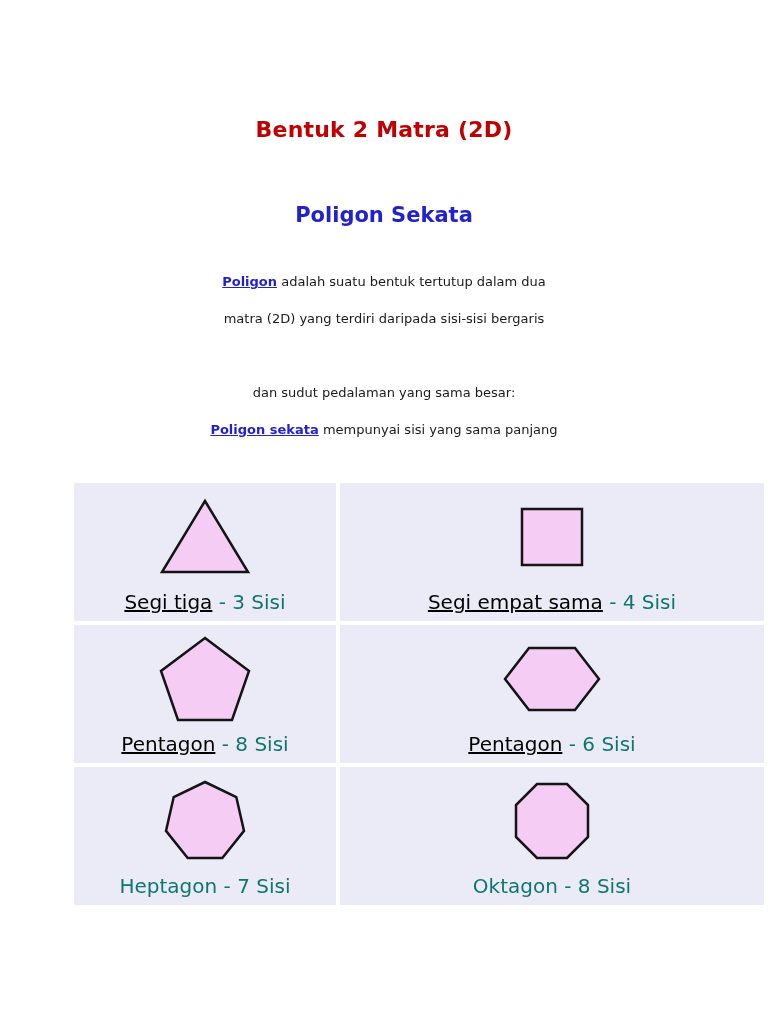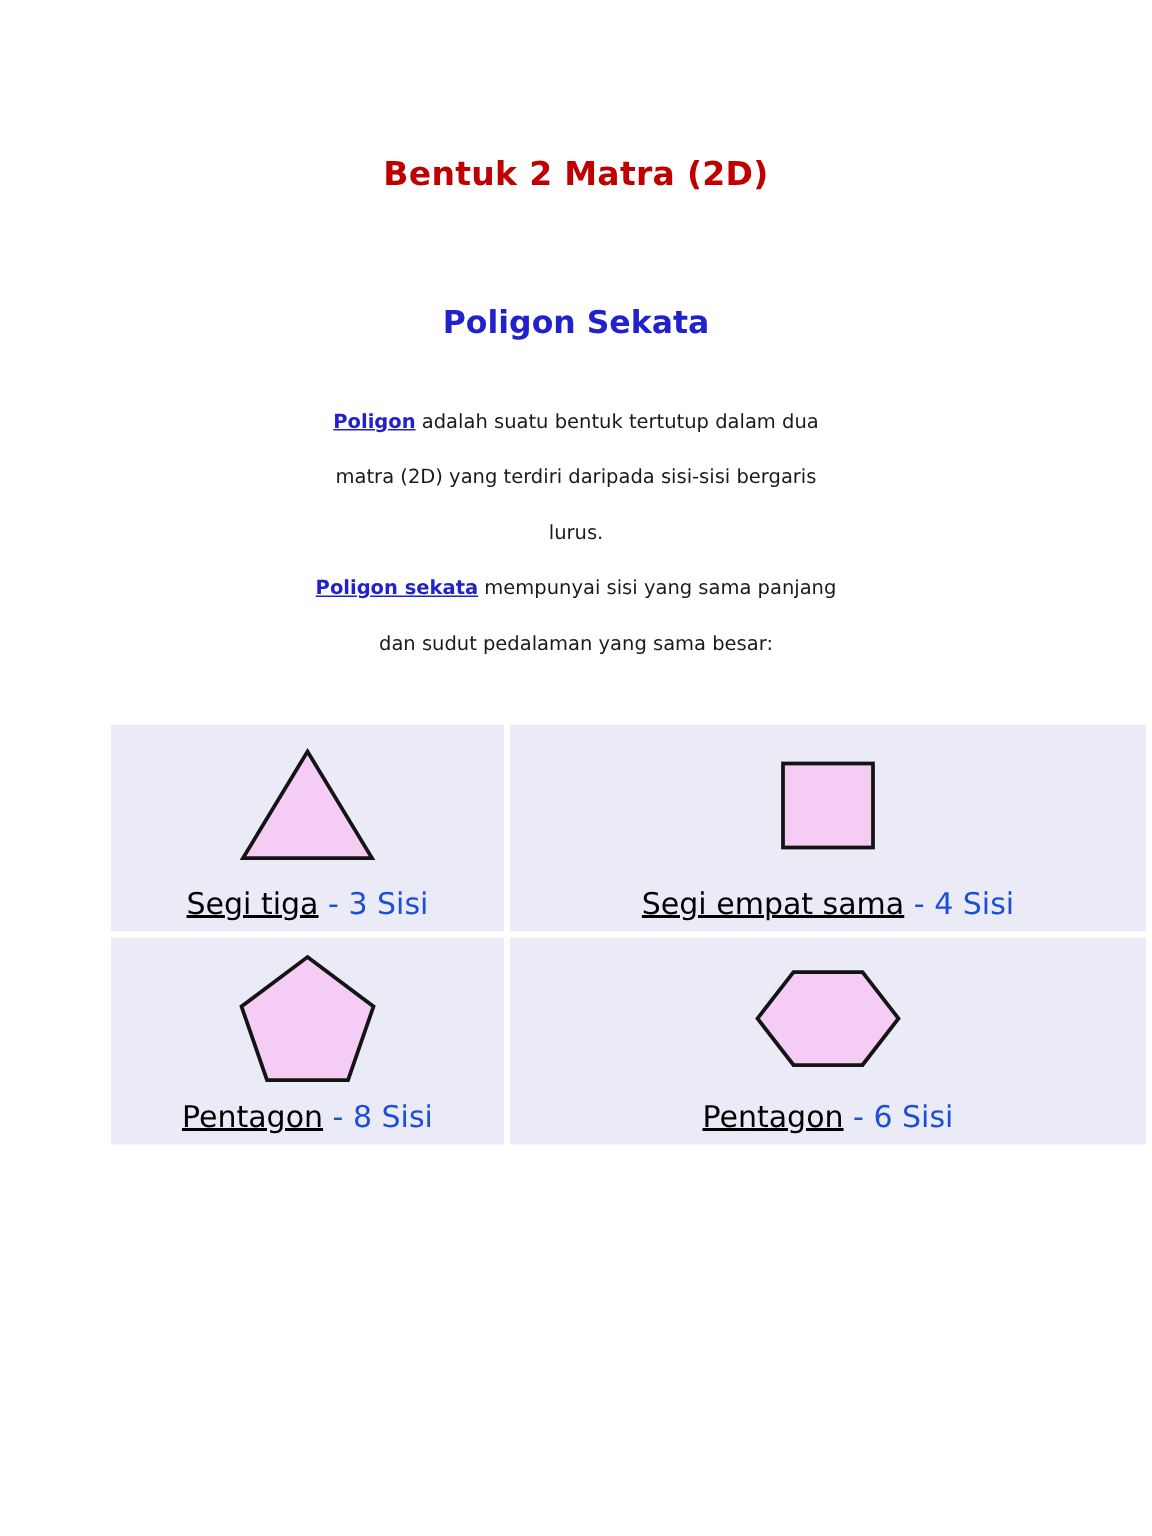--- a/index.html
+++ b/index.html
@@ -8,7 +8,7 @@
     font-family:"DejaVu Sans","Liberation Sans",sans-serif; overflow:hidden;
   }
   .title {
-    position:absolute; top:104px; left:0; width:100%; text-align:center;
+    position:absolute; top:117px; left:0; width:100%; text-align:center;
     font-size:22px; font-weight:bold; color:#c00000; letter-spacing:0.2px;
   }
   .subtitle {

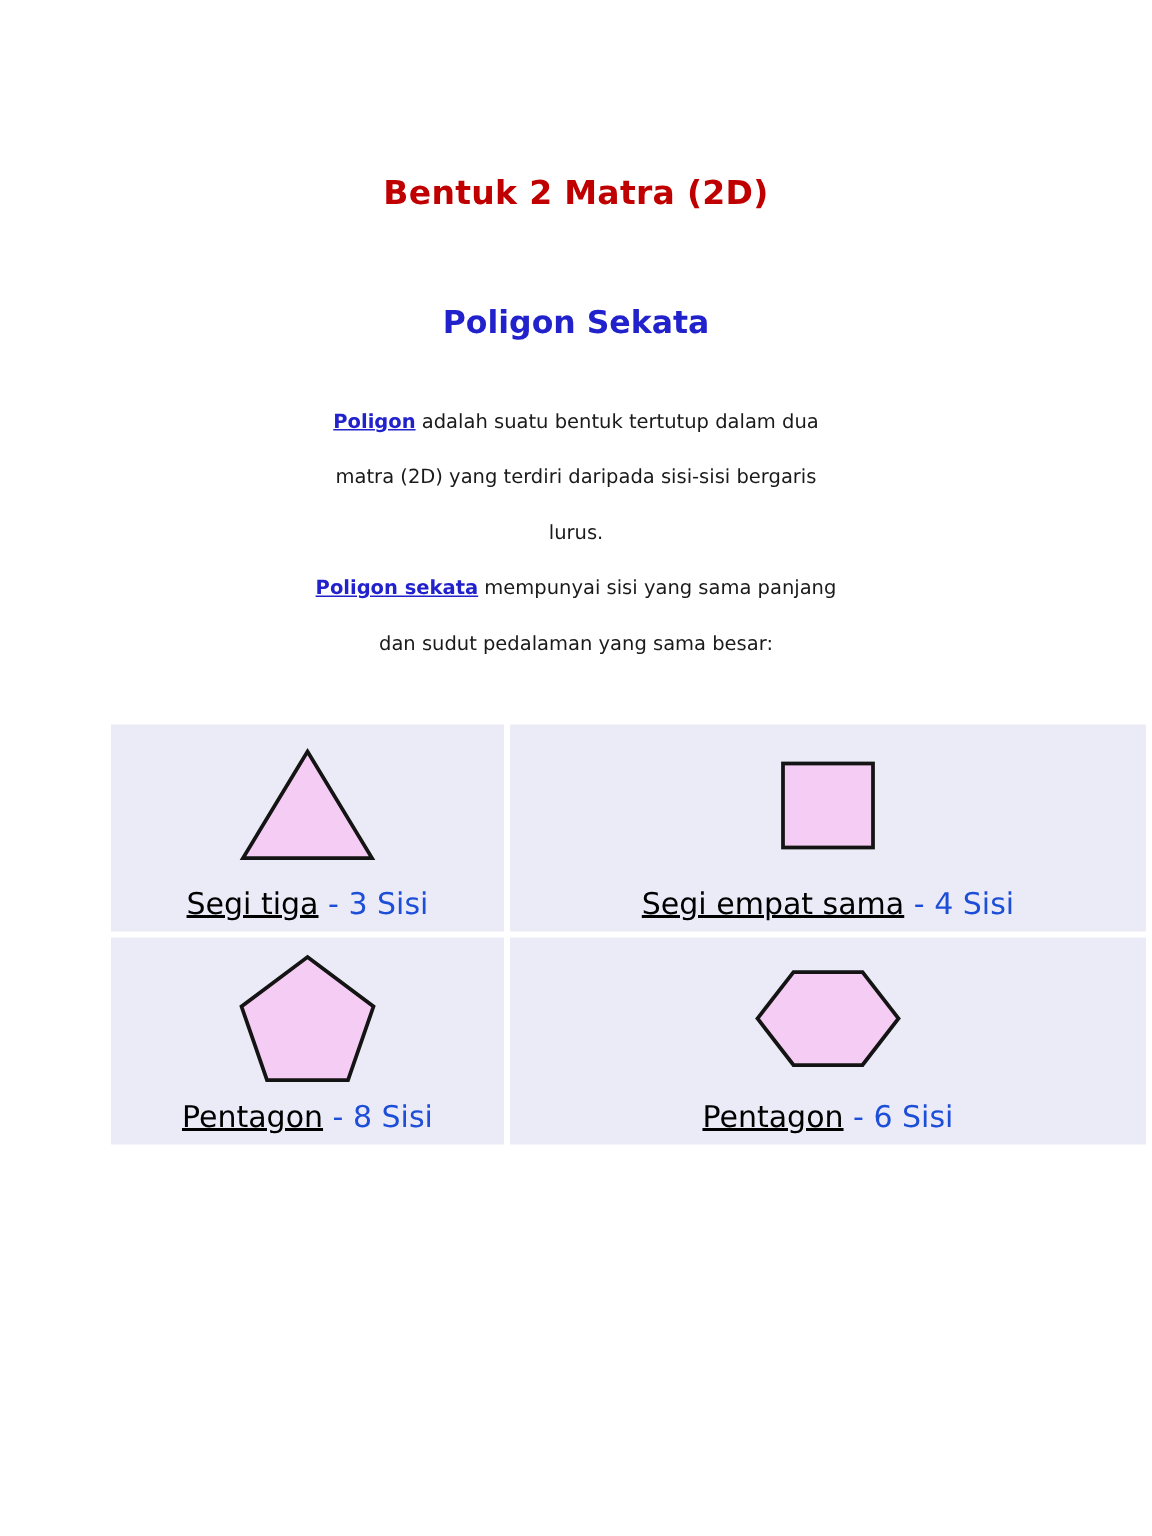--- a/index.html
+++ b/index.html
@@ -59,7 +59,6 @@
   <div class="para p1">
     <div><span class="plink">Poligon</span><span> adalah suatu bentuk tertutup dalam dua</span></div>
     <div>matra (2D) yang terdiri daripada sisi-sisi bergaris</div>
-    <div>lurus.</div>
   </div>
 
   <div class="para p2">

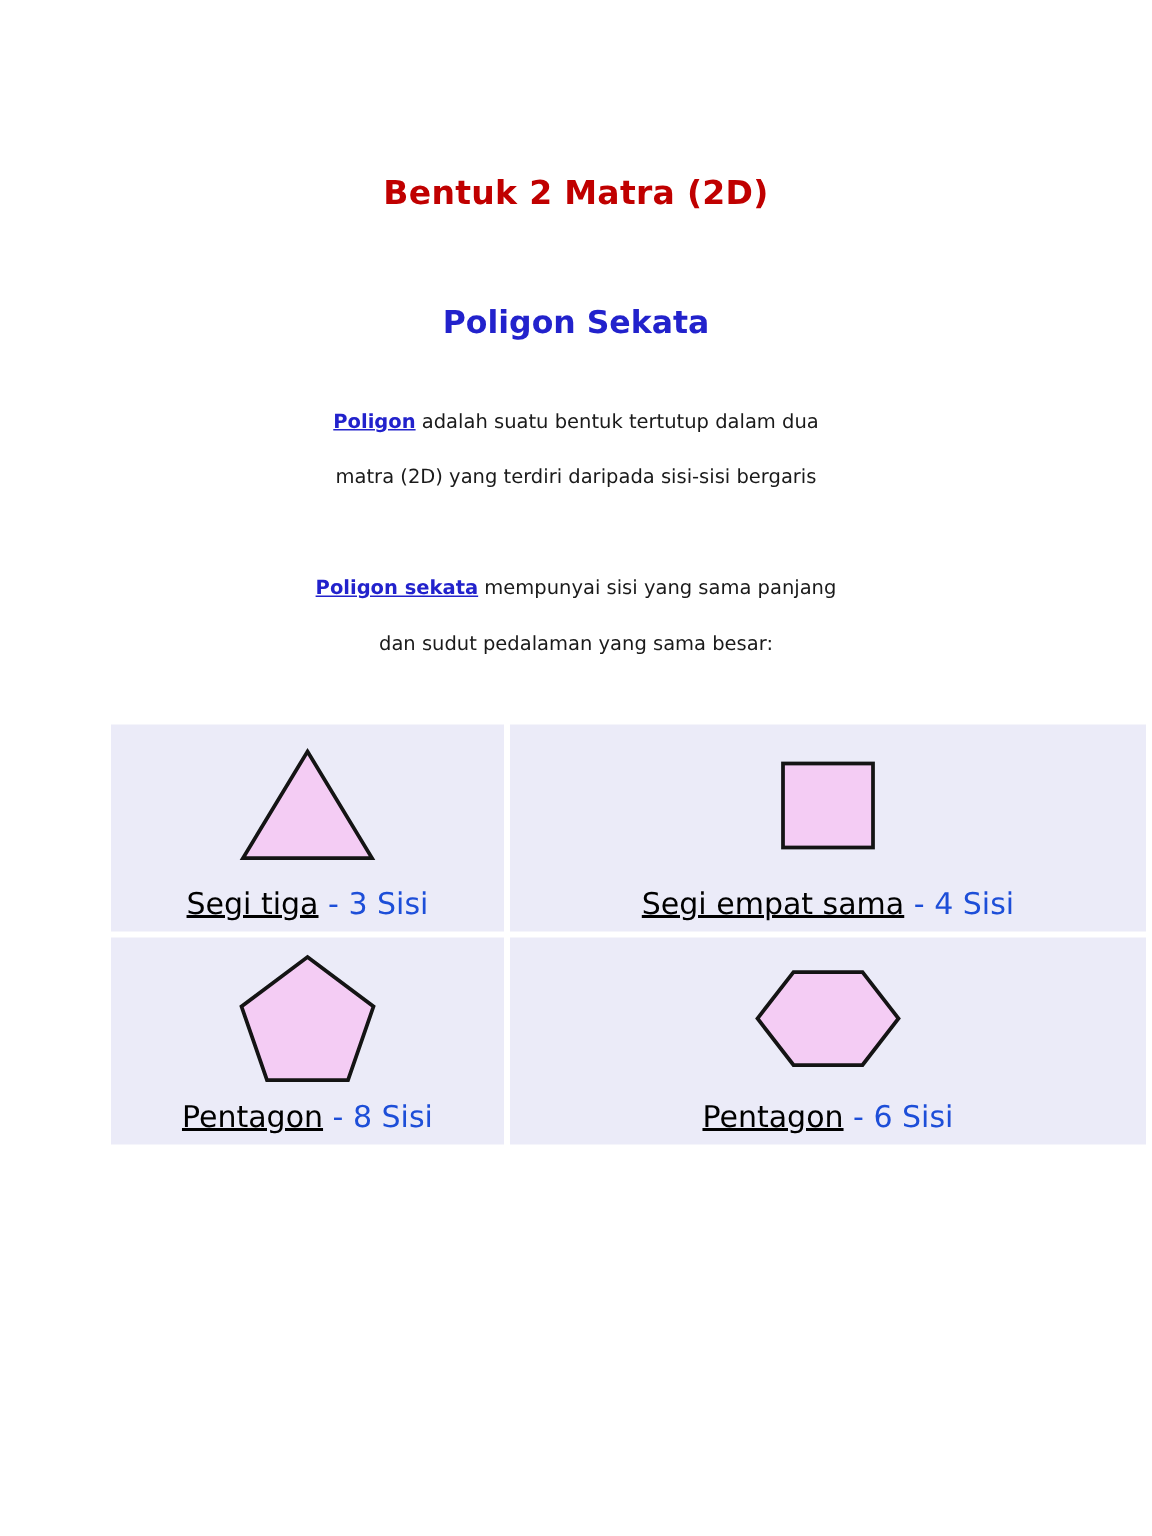--- a/index.html
+++ b/index.html
@@ -62,8 +62,8 @@
   </div>
 
   <div class="para p2">
+    <div>dan sudut pedalaman yang sama besar:</div>
     <div><span class="plink">Poligon sekata</span><span> mempunyai sisi yang sama panjang</span></div>
-    <div>dan sudut pedalaman yang sama besar:</div>
   </div>
 
   <table class="shapes">

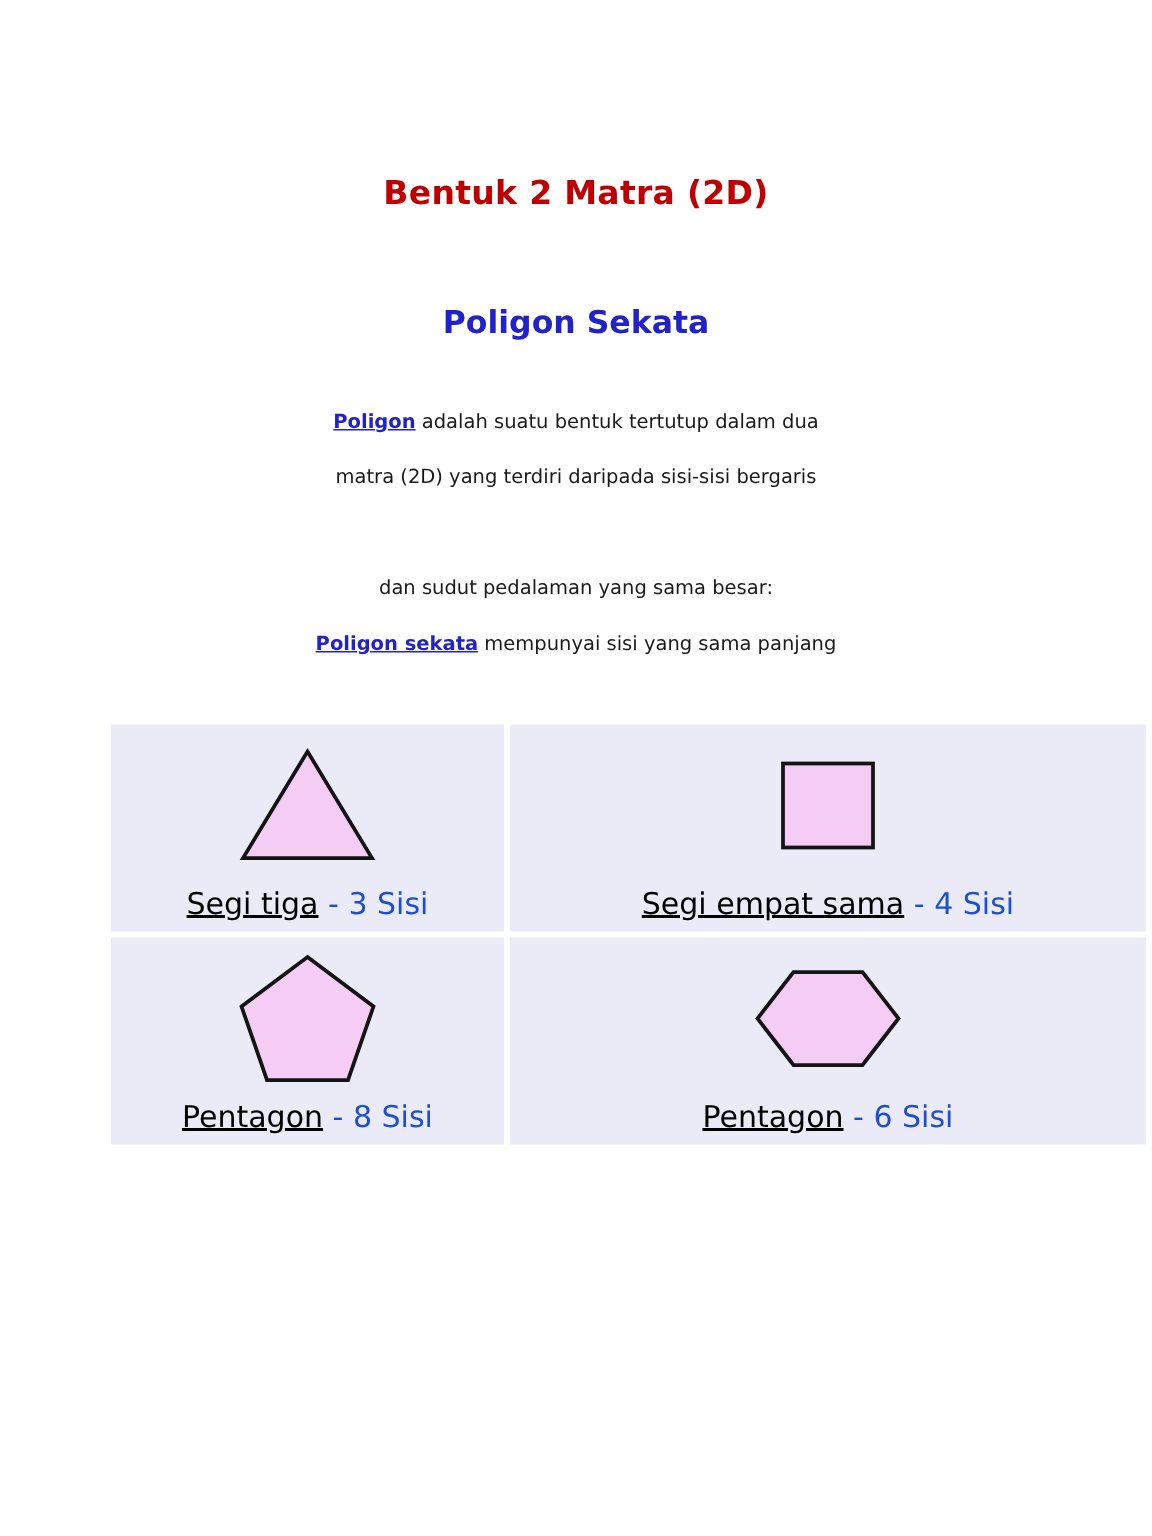--- a/index.html
+++ b/index.html
@@ -45,7 +45,7 @@
     padding-bottom:7px; font-size:20px; color:#1e1e6e; white-space:nowrap;
   }
   .tlink { color:#000000; text-decoration:underline; cursor:pointer; }
-  .navy { color:#1d4ed8; text-decoration:none;margin-top:42px; }
+  .navy { color:#0f766e; text-decoration:none;margin-top:42px; }
 </style>
 </head>
 <body>

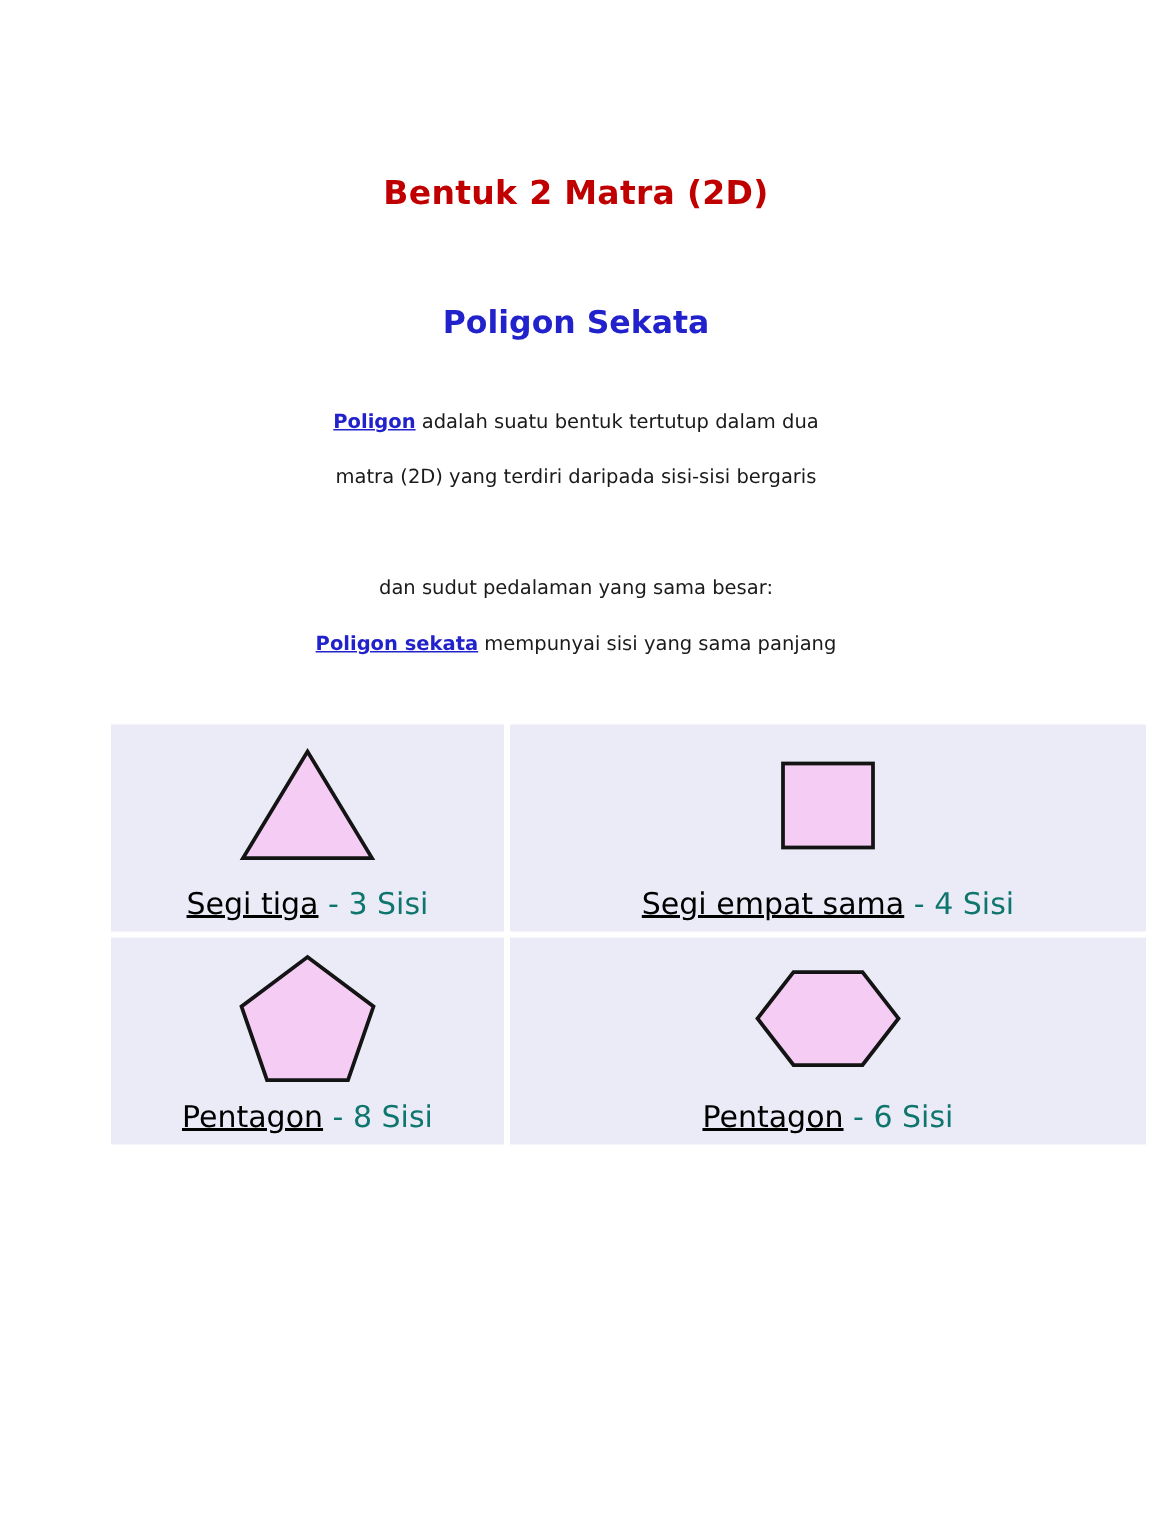--- a/index.html
+++ b/index.html
@@ -112,6 +112,28 @@
         </div>
       </td>
     </tr>
+    <tr>
+      <td class="colA">
+        <div class="cellwrap">
+          <div class="shapebox">
+            <svg class="shape" width="84" height="81" viewBox="0 0 84 81">
+                  <polygon points="42,2 73.3,17 81,50.9 59.3,78 24.7,78 3,50.9 10.7,17"></polygon>
+                </svg>
+          </div>
+          <div class="label"><span class="navy">Heptagon</span><span class="navy"> - 7 Sisi</span></div>
+        </div>
+      </td>
+      <td class="colB">
+        <div class="cellwrap">
+          <div class="shapebox">
+            <svg class="shape" width="76" height="78" viewBox="0 0 76 78">
+                  <polygon points="23,2 53,2 74,23 74,55 53,76 23,76 2,55 2,23"></polygon>
+                </svg>
+          </div>
+          <div class="label"><span class="navy">Oktagon</span><span class="navy"> - 8 Sisi</span></div>
+        </div>
+      </td>
+    </tr>
   </tbody>
     </table>
 

